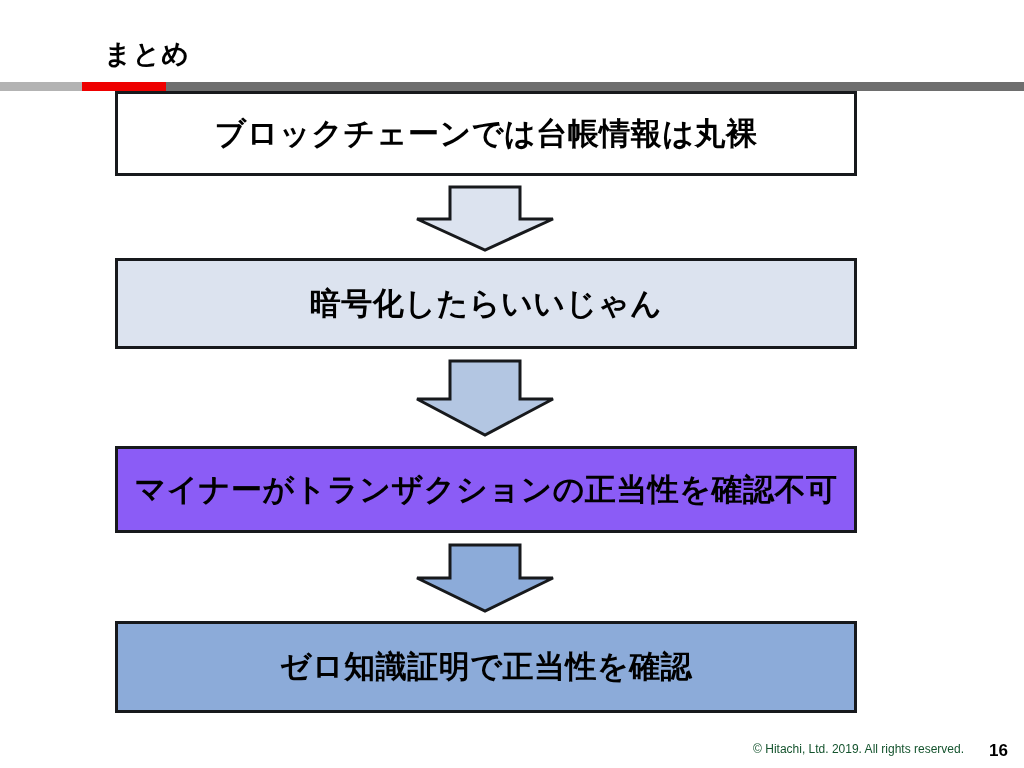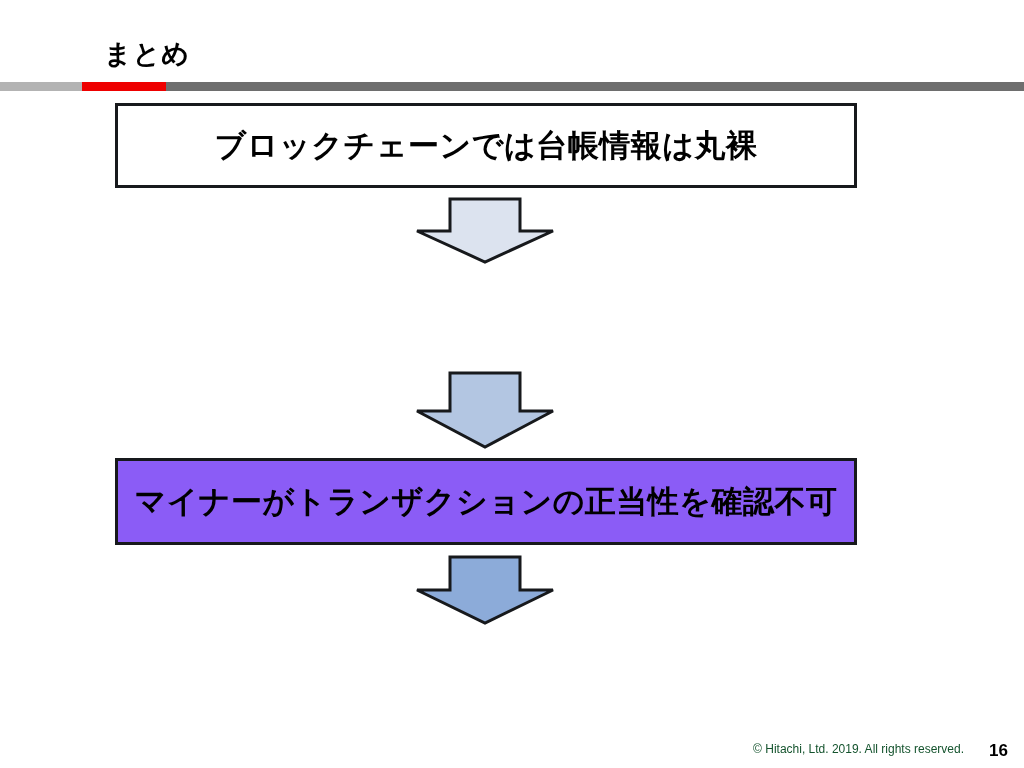--- a/index.html
+++ b/index.html
@@ -85,7 +85,7 @@
   .flow {
     position: absolute;
     left: 0;
-    top: 91px;
+    top: 79px;
     width: 1024px;
     height: 645px;
   }

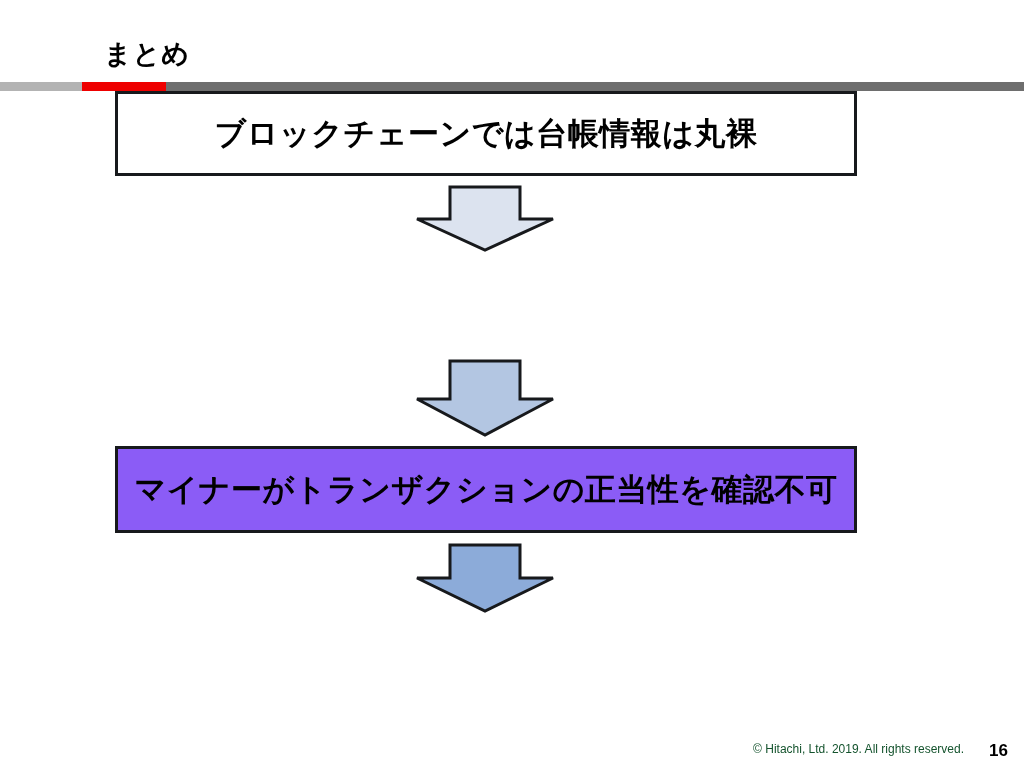--- a/index.html
+++ b/index.html
@@ -173,6 +173,9 @@
     </svg>
   </div>
 
+  <div class="flow-box box-2">
+    <span class="box-label">暗号化したらいいじゃん</span>
+  </div>
 
   <div class="flow-arrow arrow-2">
     <svg viewBox="0 0 142 78" preserveAspectRatio="none" aria-hidden="true">

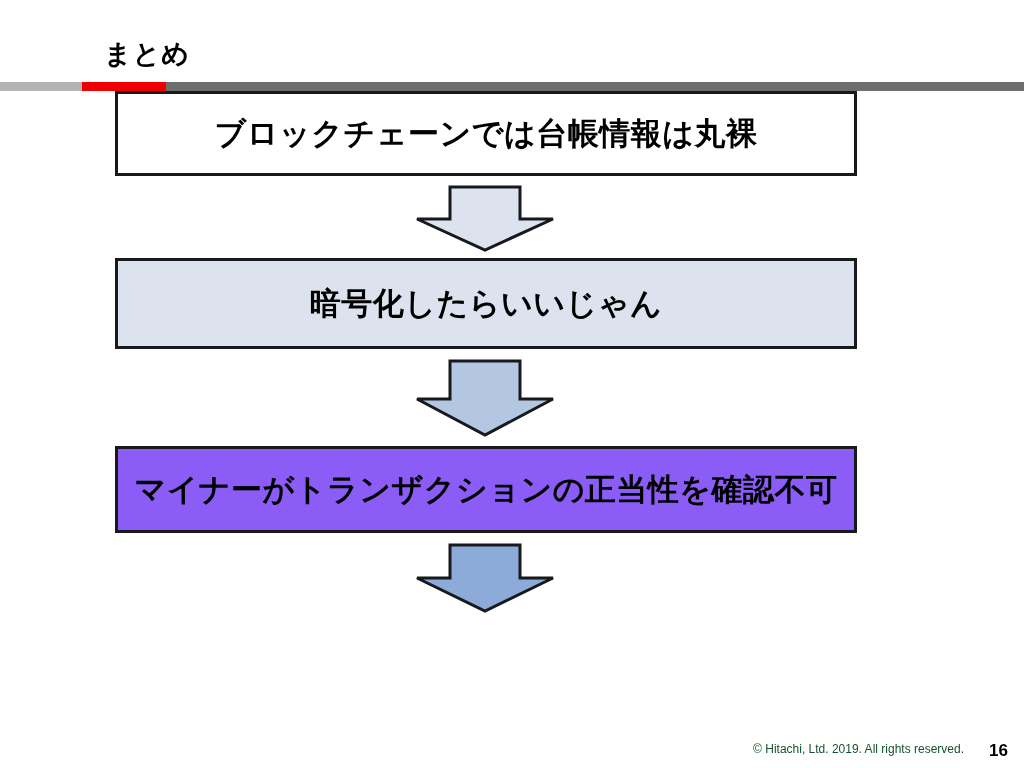--- a/index.html
+++ b/index.html
@@ -193,6 +193,9 @@
     </svg>
   </div>
 
+  <div class="flow-box box-4">
+    <span class="box-label">ゼロ知識証明で正当性を確認</span>
+  </div>
 
 </div>
 

